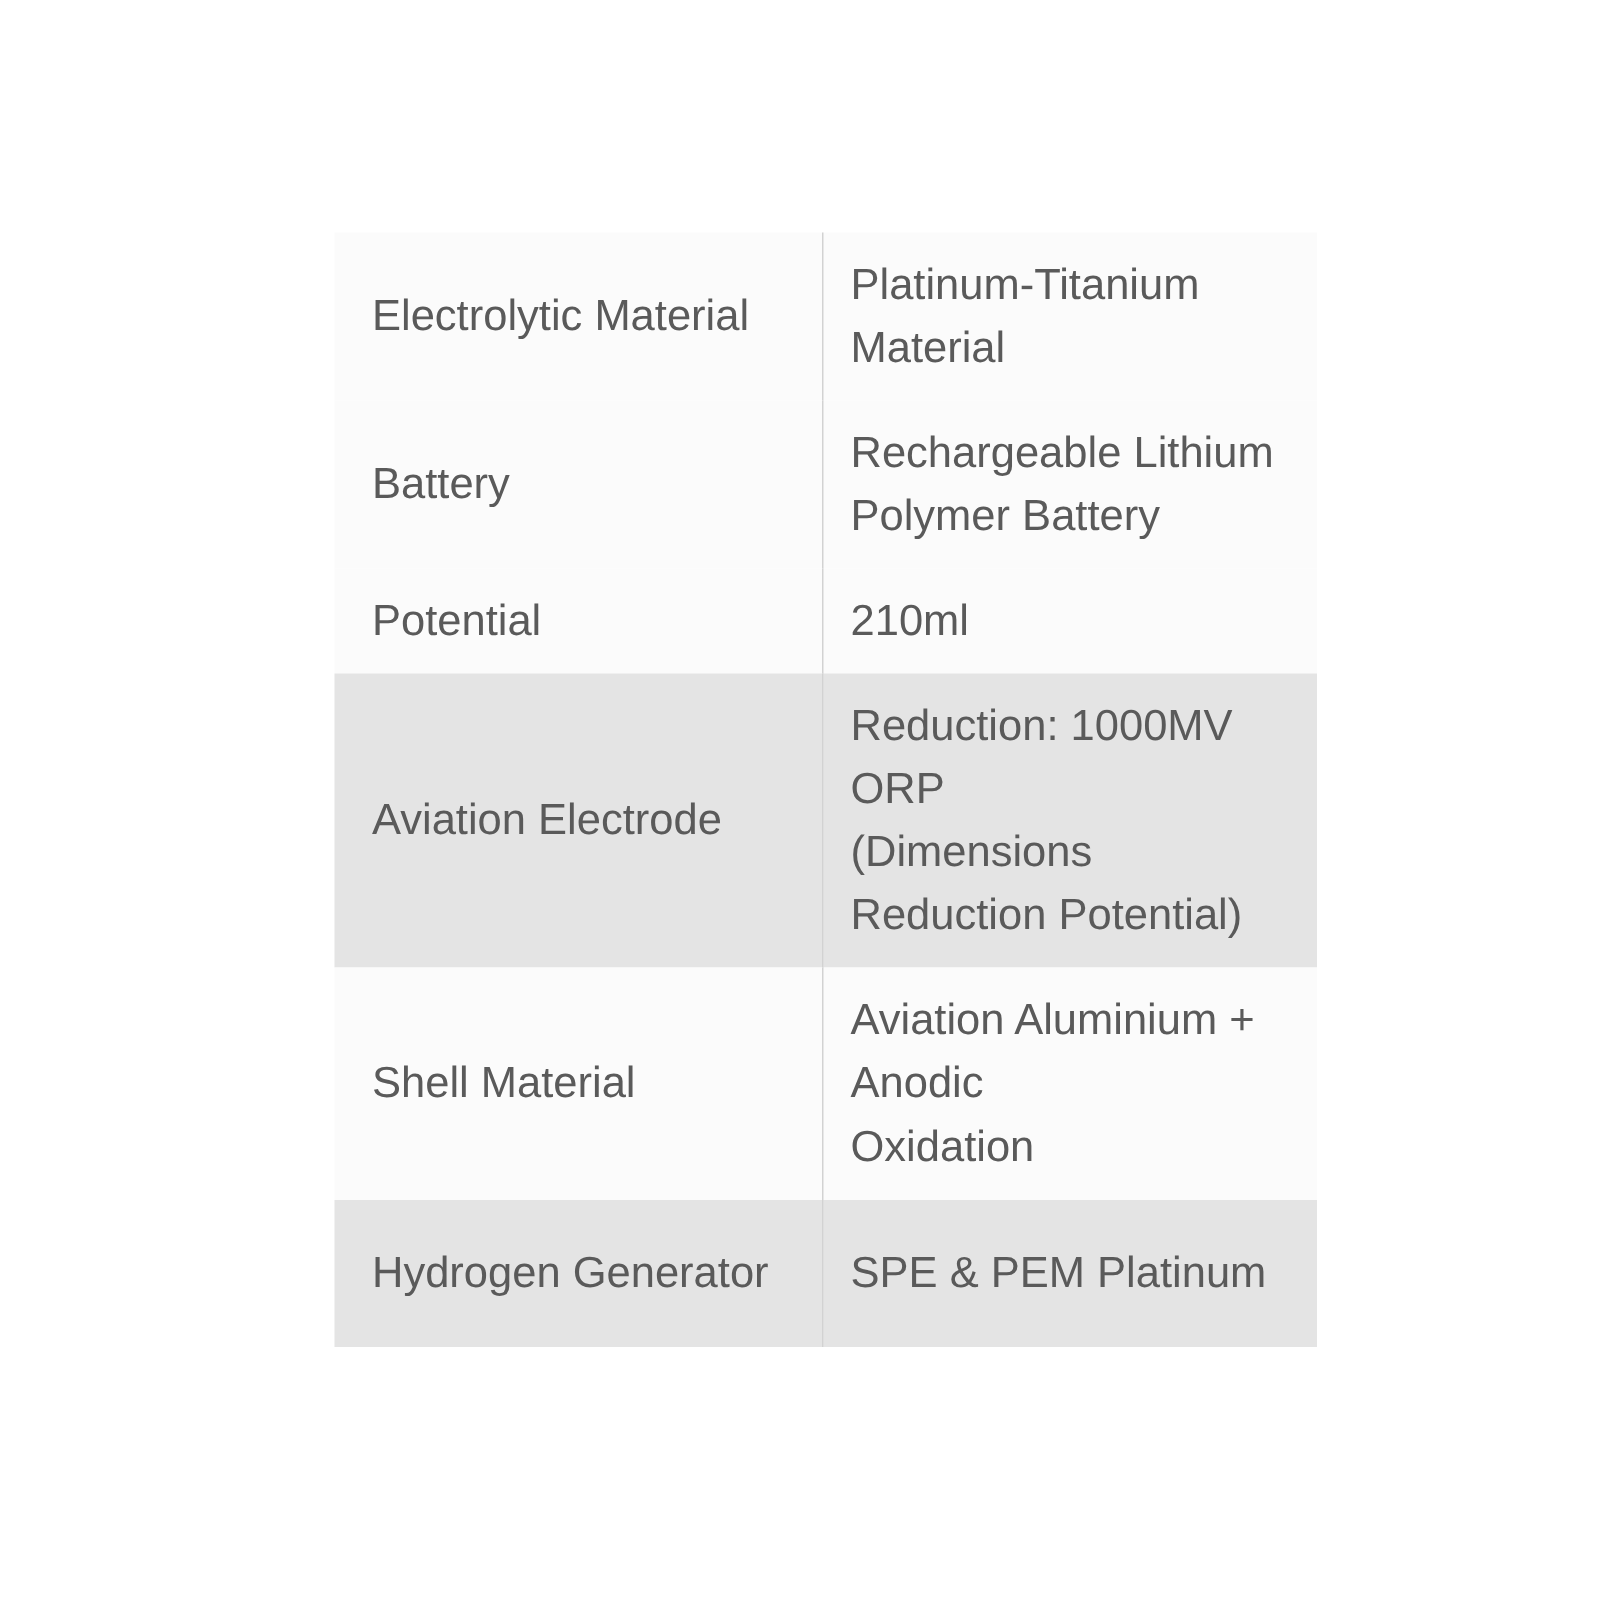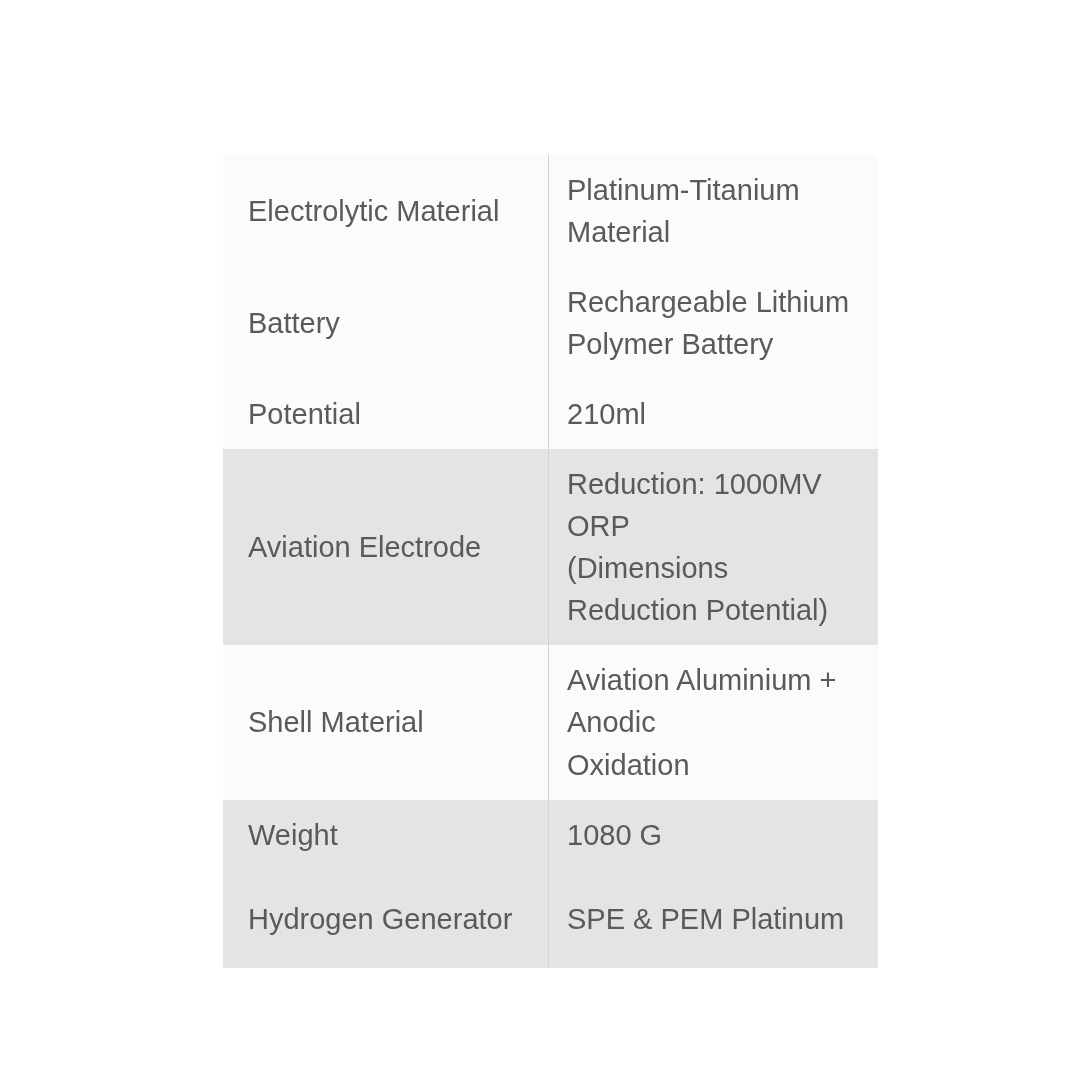--- a/index.html
+++ b/index.html
@@ -104,12 +104,6 @@
 
 
 
-      <tr class="r1 alt">
-        <td class="label">Weight</td>
-        <td class="value">
-          <span class="line">1080 G</span>
-        </td>
-      </tr>
 
 
       <tr class="r2 alt">

